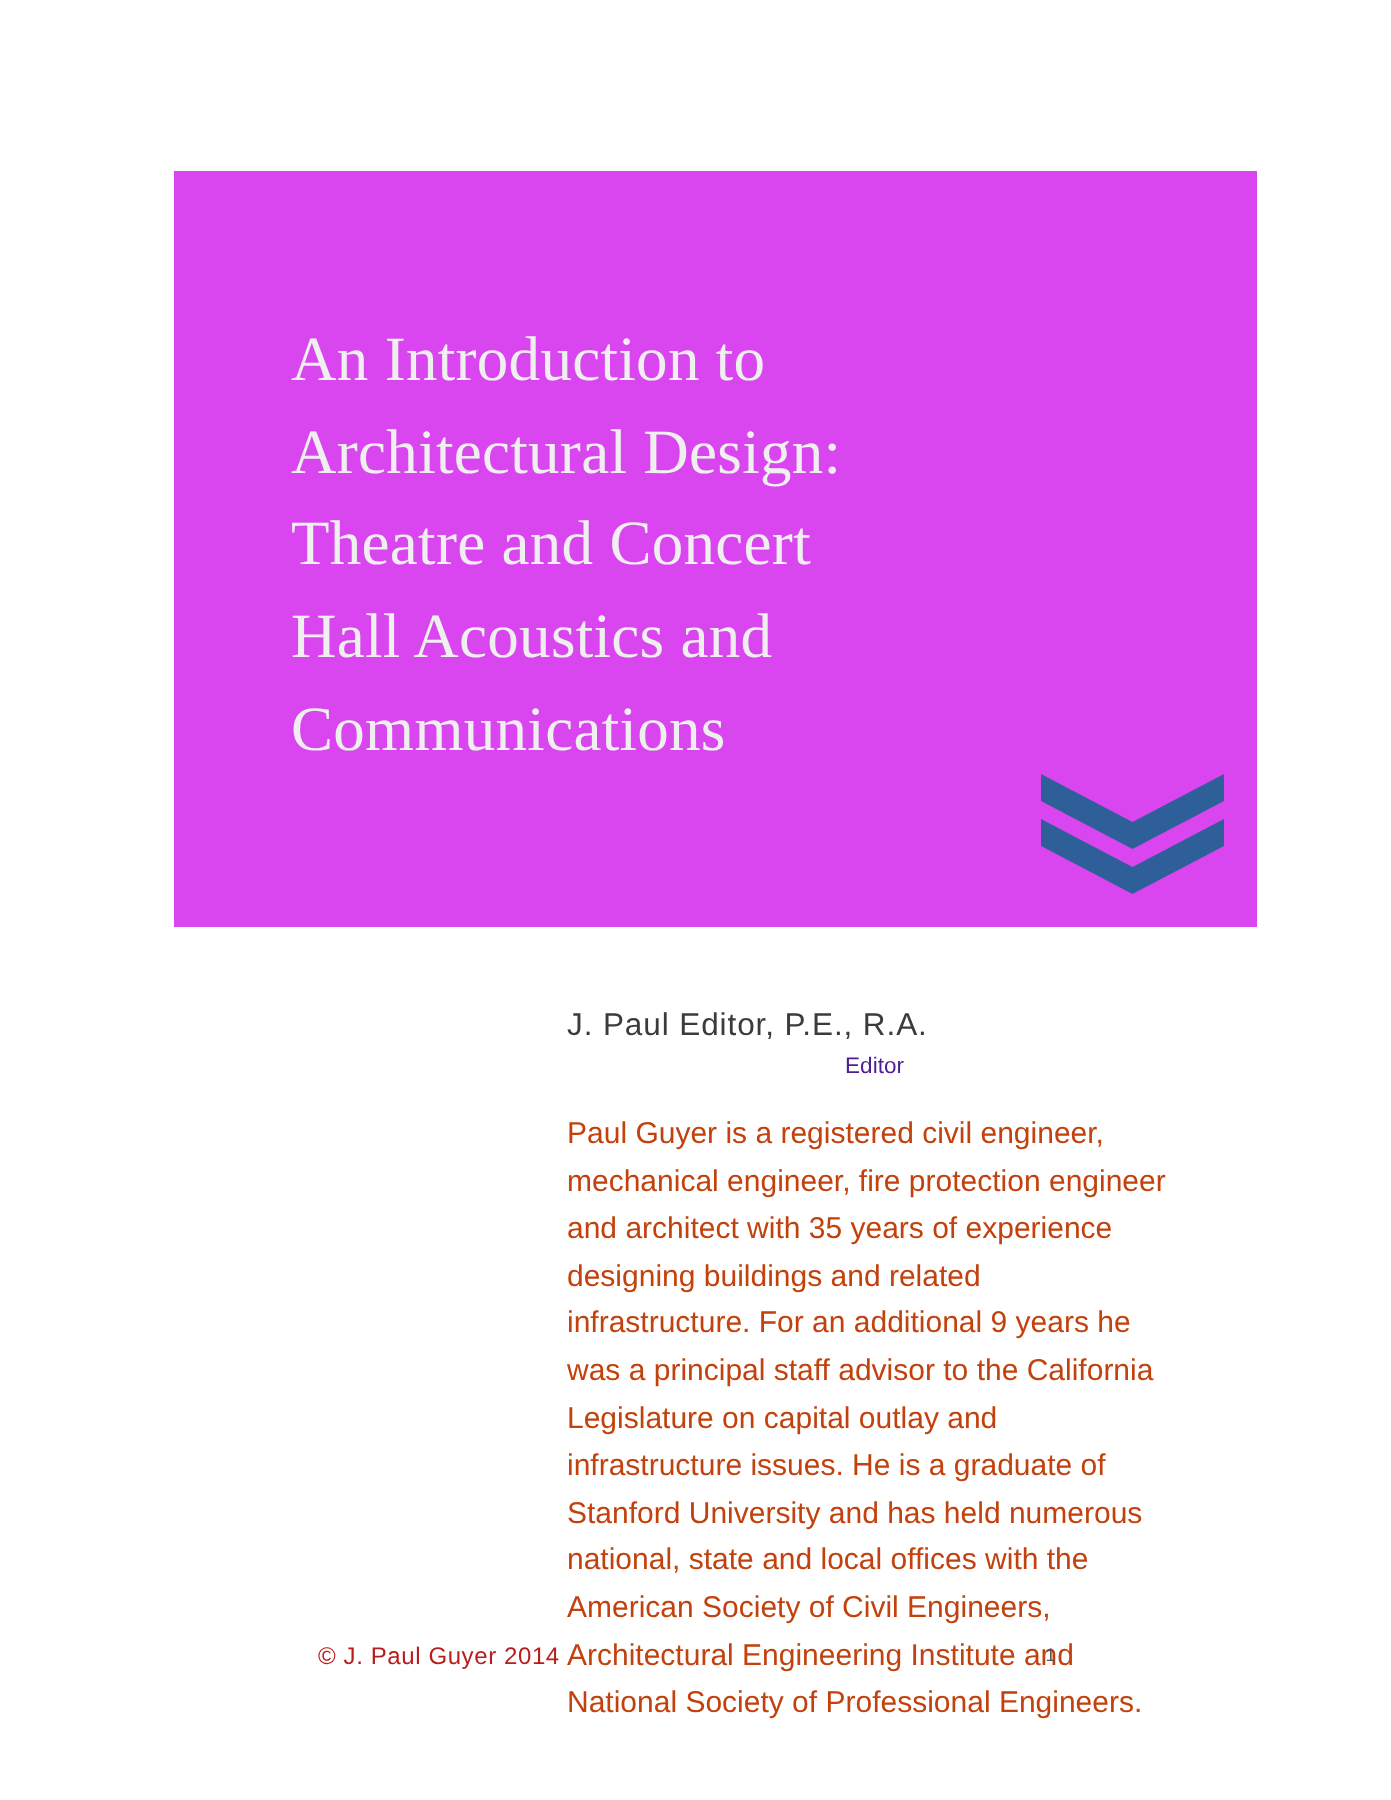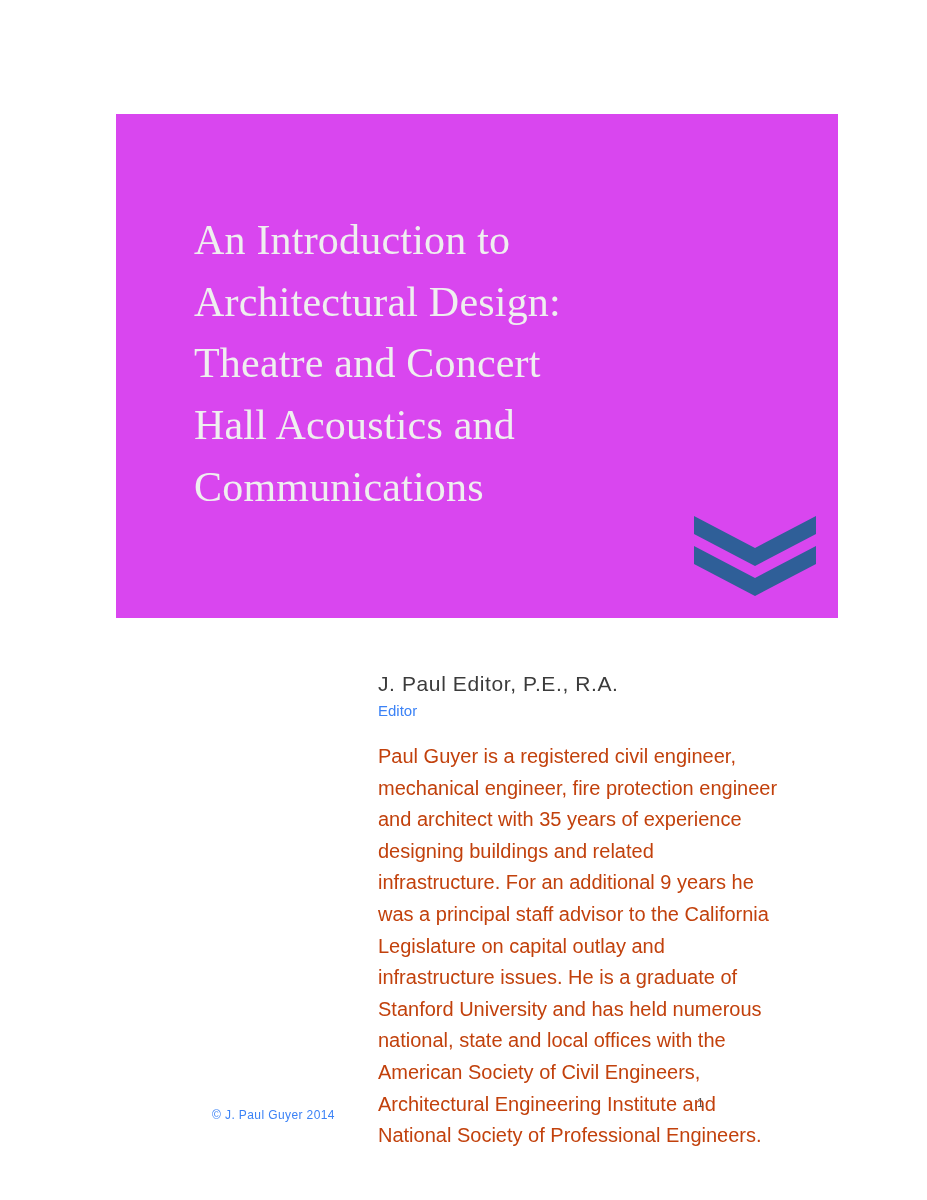--- a/index.html
+++ b/index.html
@@ -75,8 +75,9 @@
   .author-role {
     font-family: "Liberation Sans", sans-serif;
     font-size: 15px;
-    color: #3b82f6;
+    color: #4c1d95;
     margin: 0 0 22px 0;
+    text-align: center;
   }
   .author-bio {
     font-family: "Liberation Sans", sans-serif;

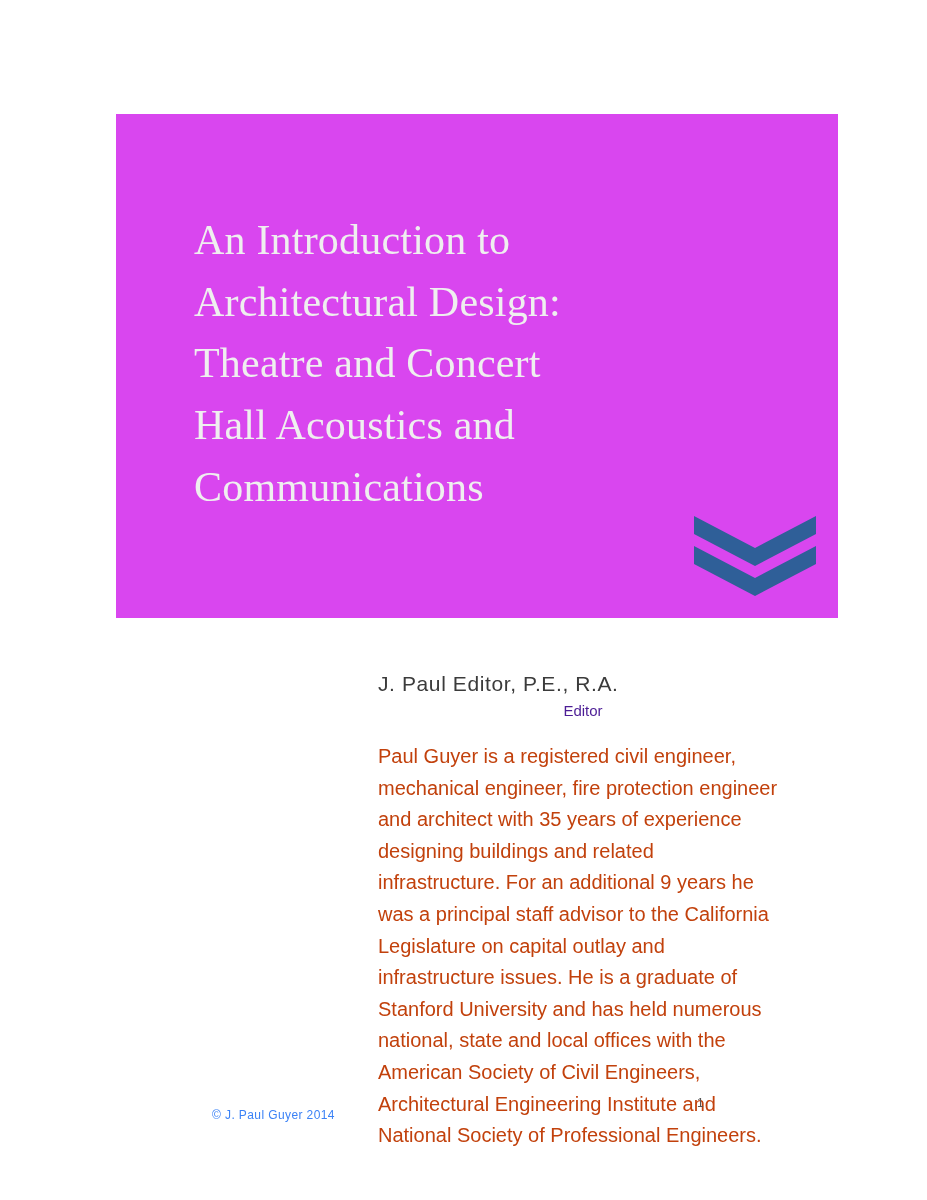--- a/index.html
+++ b/index.html
@@ -99,9 +99,9 @@
   .footer-copyright {
     position: absolute;
     left: 212px;
-    top: 12px;
-    font-size: 12px;
-    color: #3b82f6;
+    top: 0;
+    font-size: 16px;
+    color: #b91c1c;
     letter-spacing: 0.4px;
   }
   .footer-page {

